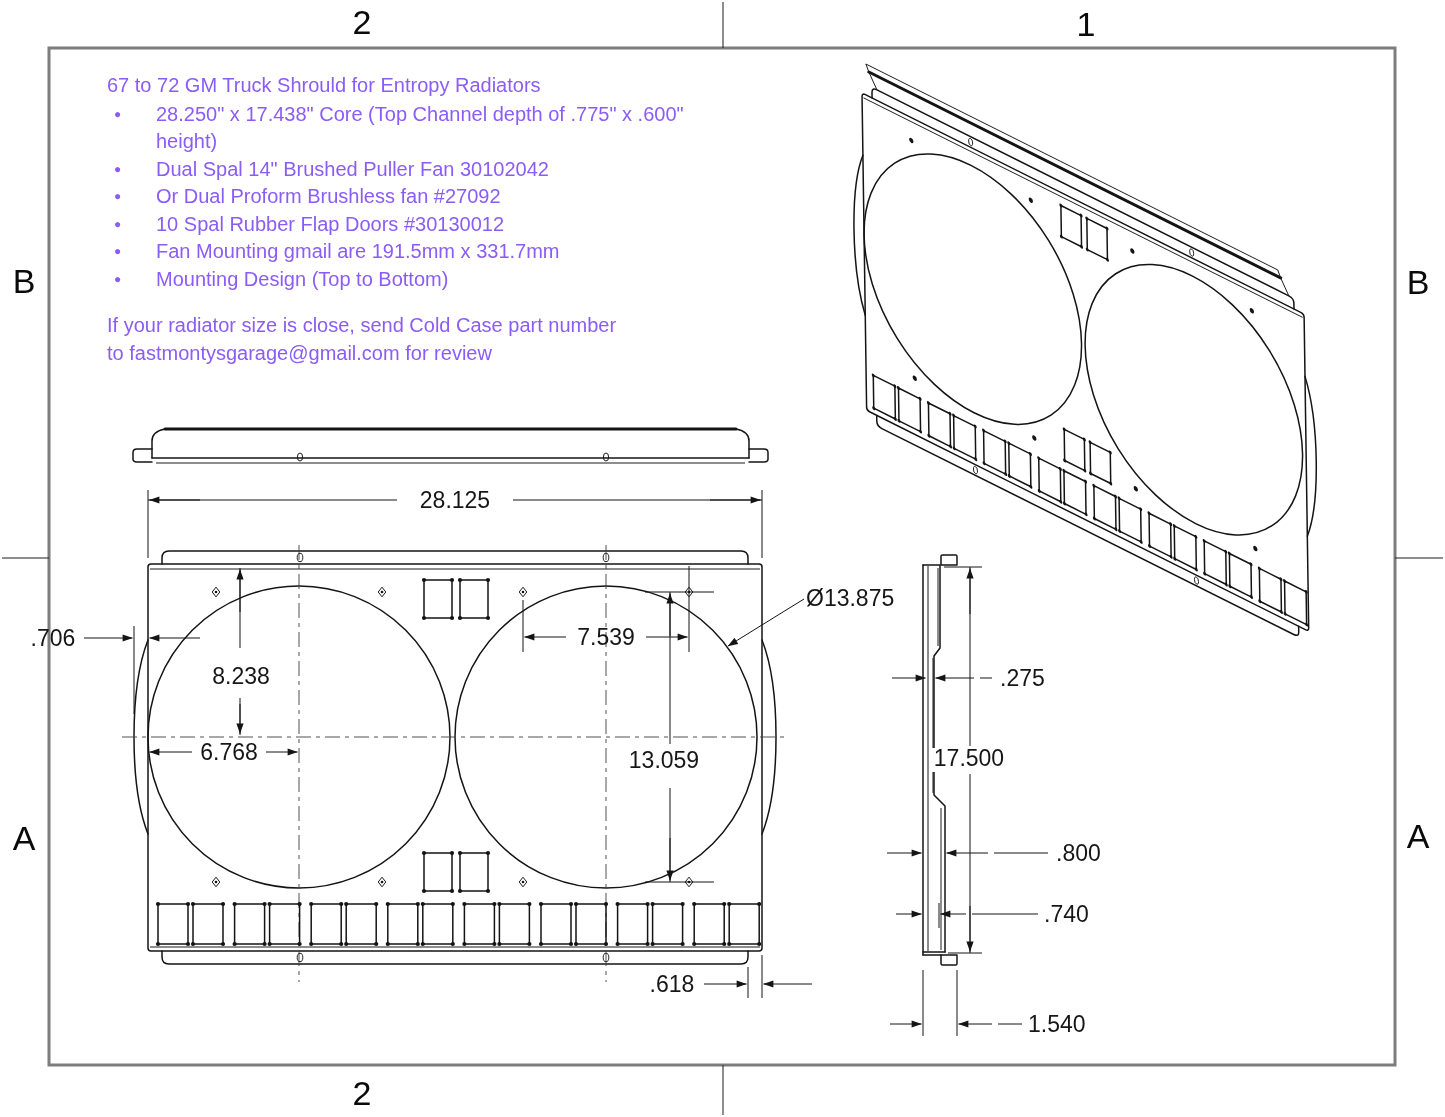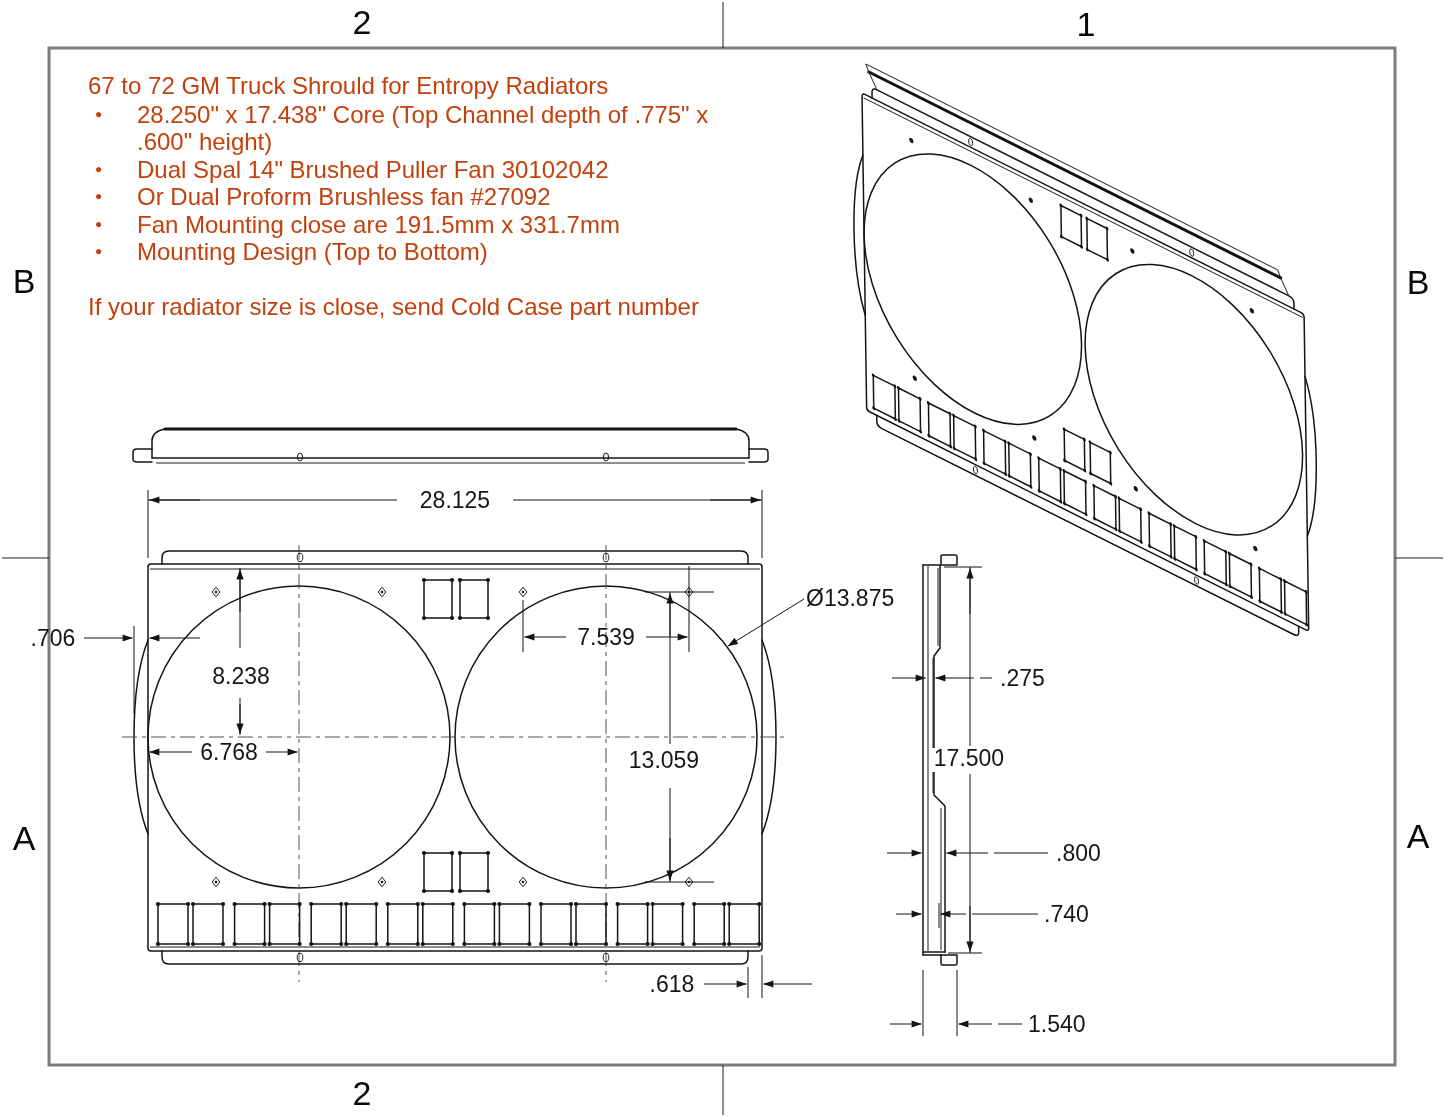--- a/index.html
+++ b/index.html
@@ -20,8 +20,8 @@
   .zone{position:absolute;font-family:"Liberation Sans",sans-serif;font-weight:300;
         font-size:34px;color:#0a0a0a;transform:translate(-50%,-50%);}
   
-  .notes{position:absolute;left:88px;top:72px;width:628px;color:#c2410c;
-         font-size:24px;line-height:27.5px;}
+  .notes{position:absolute;left:107px;top:72px;width:628px;color:#8b5cf6;
+         font-size:20px;line-height:27.5px;}
   .notes .ttl{margin-bottom:1px;}
   .notes ul{list-style:none;margin:0;padding:0;}
   .notes li{position:relative;padding-left:49px;}

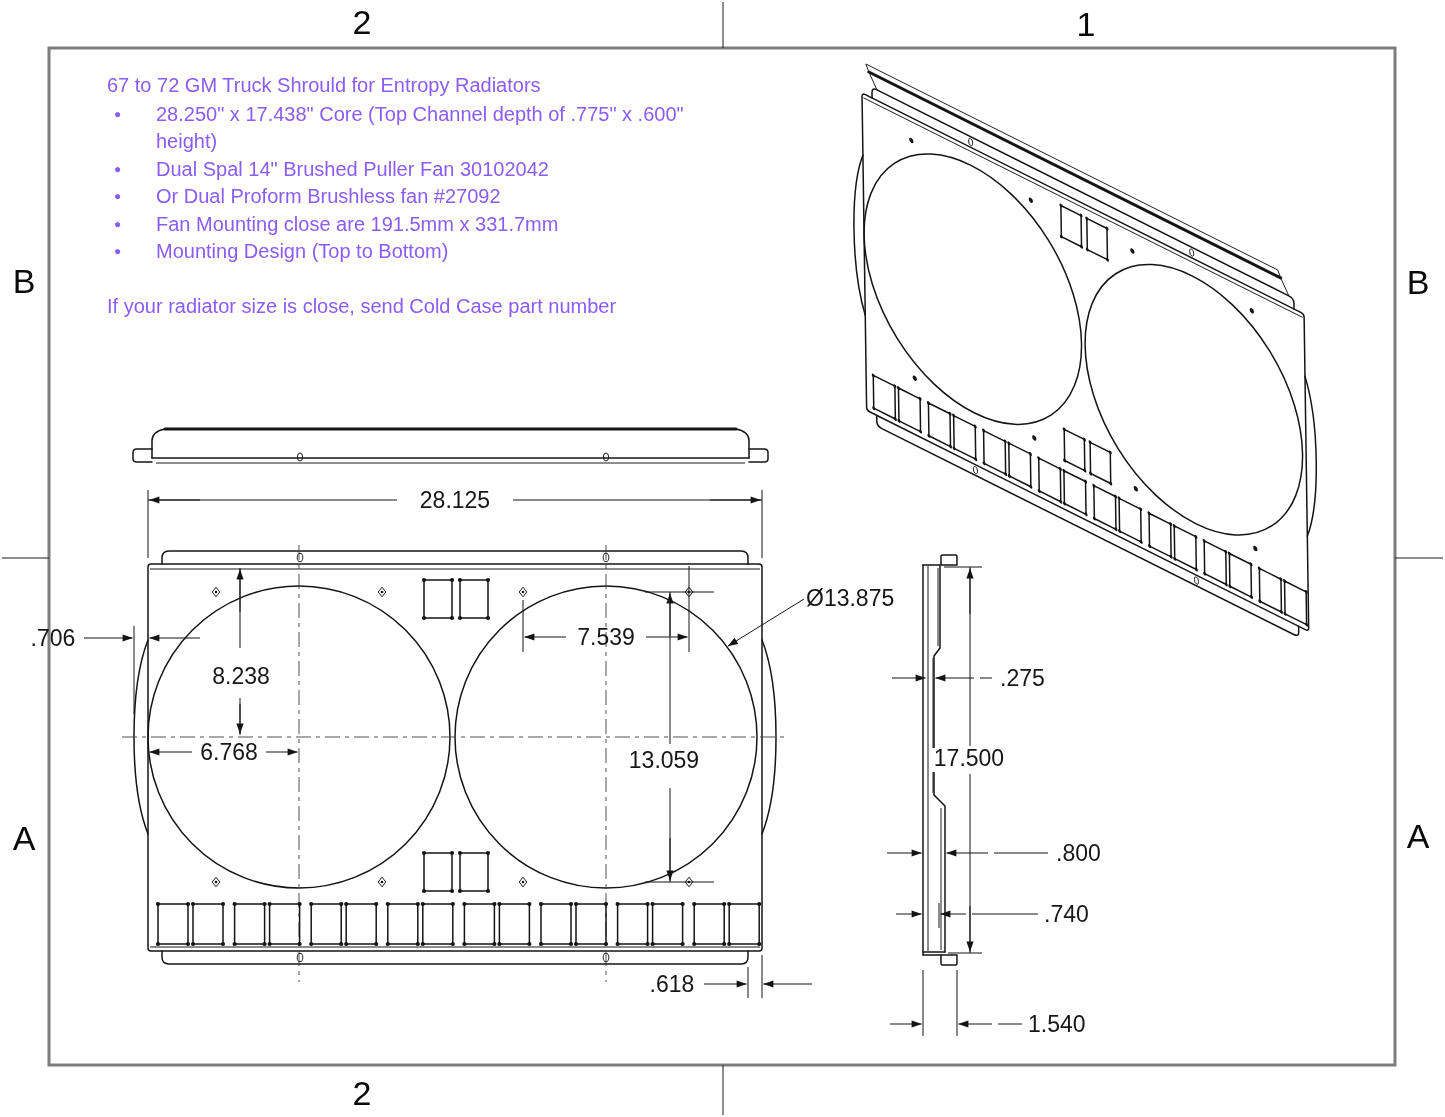--- a/index.html
+++ b/index.html
@@ -467,6 +467,7 @@
       <li>28.250" x 17.438" Core (Top Channel depth of .775" x .600" height)</li>
       <li>Dual Spal 14" Brushed Puller Fan 30102042</li>
       <li>Or Dual Proform Brushless fan #27092</li>
+      <li>10 Spal Rubber Flap Doors #30130012</li>
       <li>Fan Mounting close are 191.5mm x 331.7mm</li>
       <li>Mounting Design (Top to Bottom)</li>
     </ul>

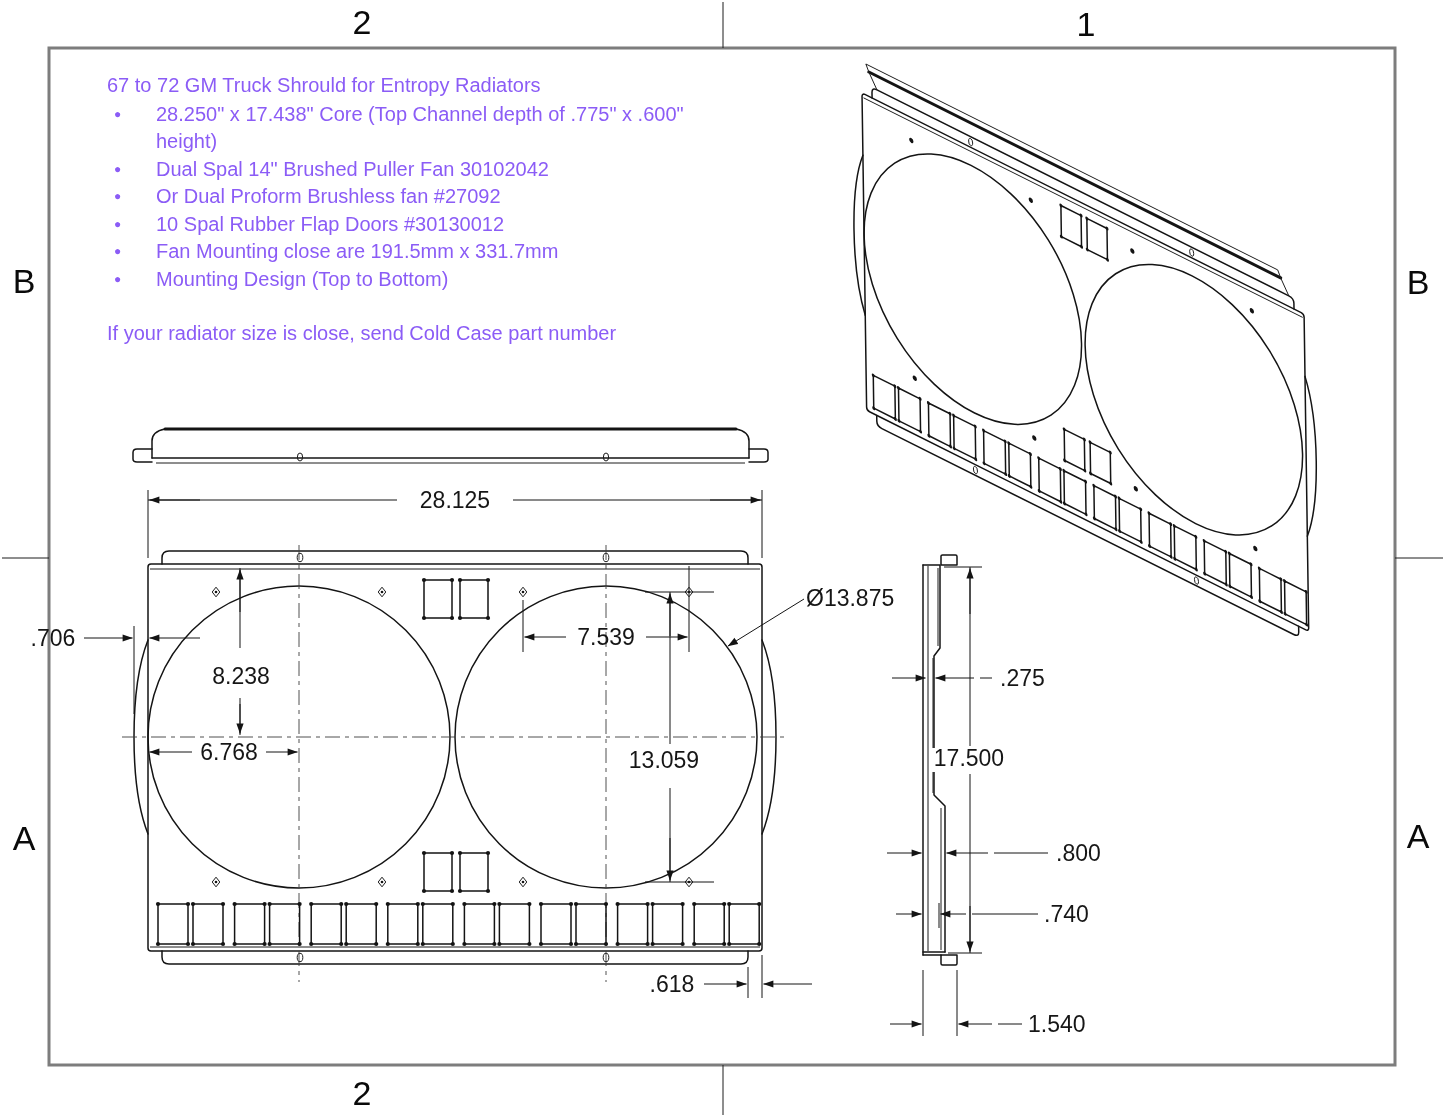--- a/index.html
+++ b/index.html
@@ -468,7 +468,7 @@
       <li>Dual Spal 14" Brushed Puller Fan 30102042</li>
       <li>Or Dual Proform Brushless fan #27092</li>
       <li>10 Spal Rubber Flap Doors #30130012</li>
-      <li>Fan Mounting close are 191.5mm x 331.7mm</li>
+      <li>Fan Mounting gmail are 191.5mm x 331.7mm</li>
       <li>Mounting Design (Top to Bottom)</li>
     </ul>
     <div class="footer">

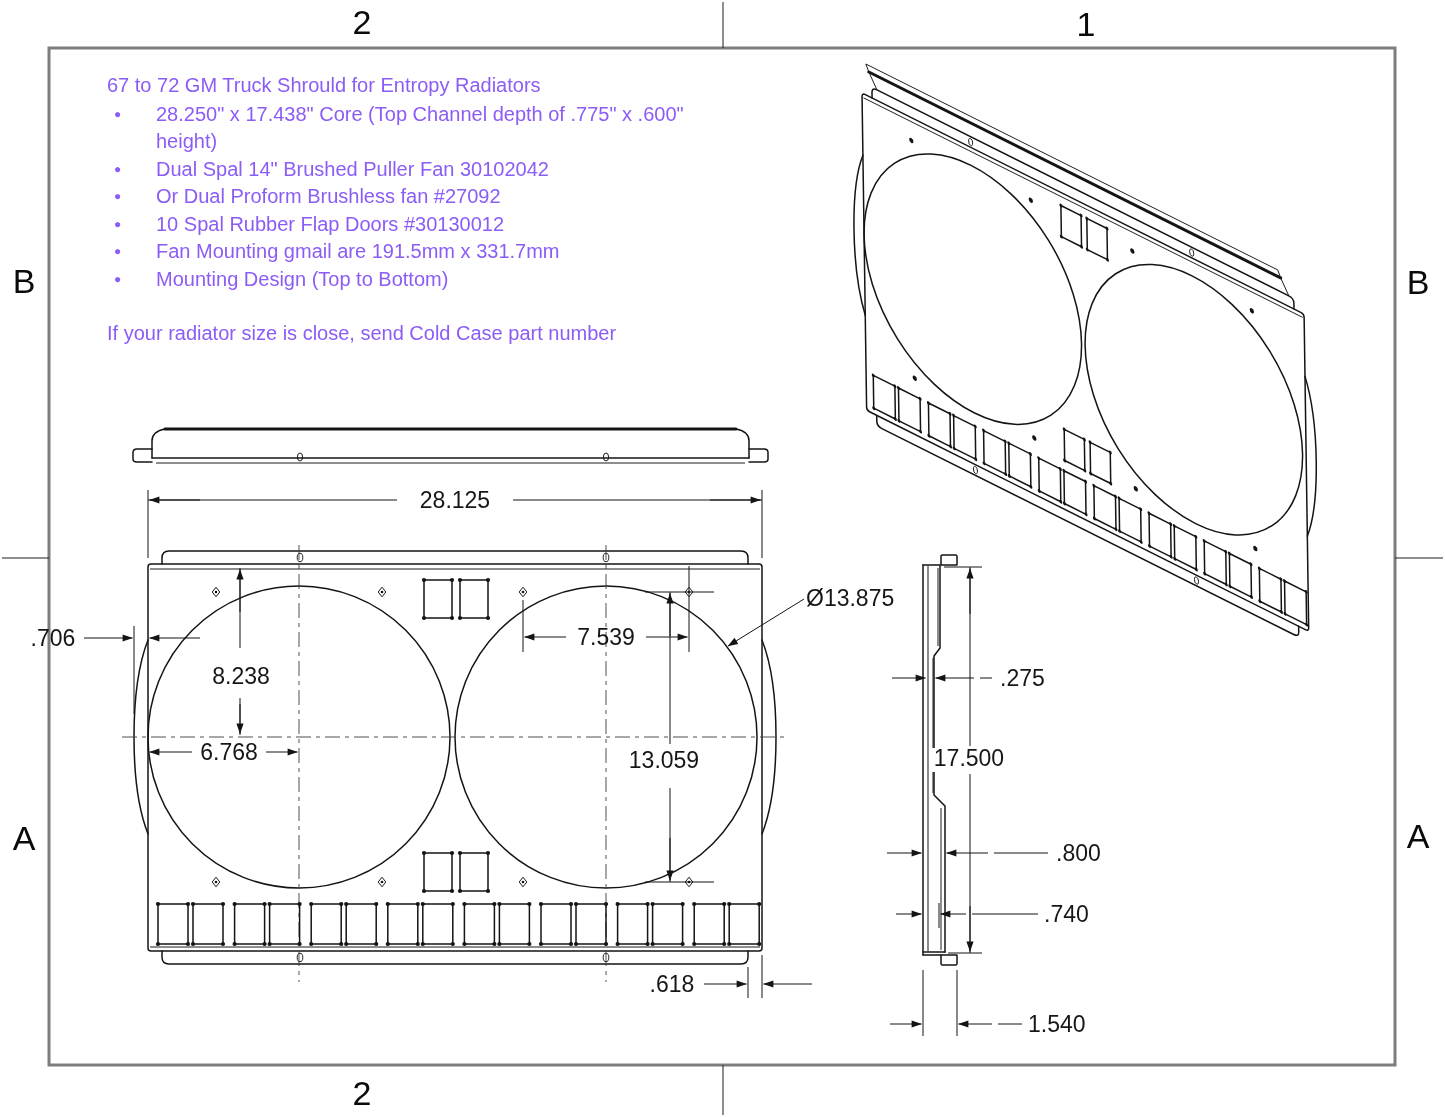--- a/index.html
+++ b/index.html
@@ -26,7 +26,7 @@
   .notes ul{list-style:none;margin:0;padding:0;}
   .notes li{position:relative;padding-left:49px;}
   .notes li::before{content:"●";position:absolute;left:7px;top:0;font-size:12px;}
-  .notes .footer{margin-top:27px;}
+  .notes .footer{margin-top:19px;}
 </style>
 </head>
 <body>

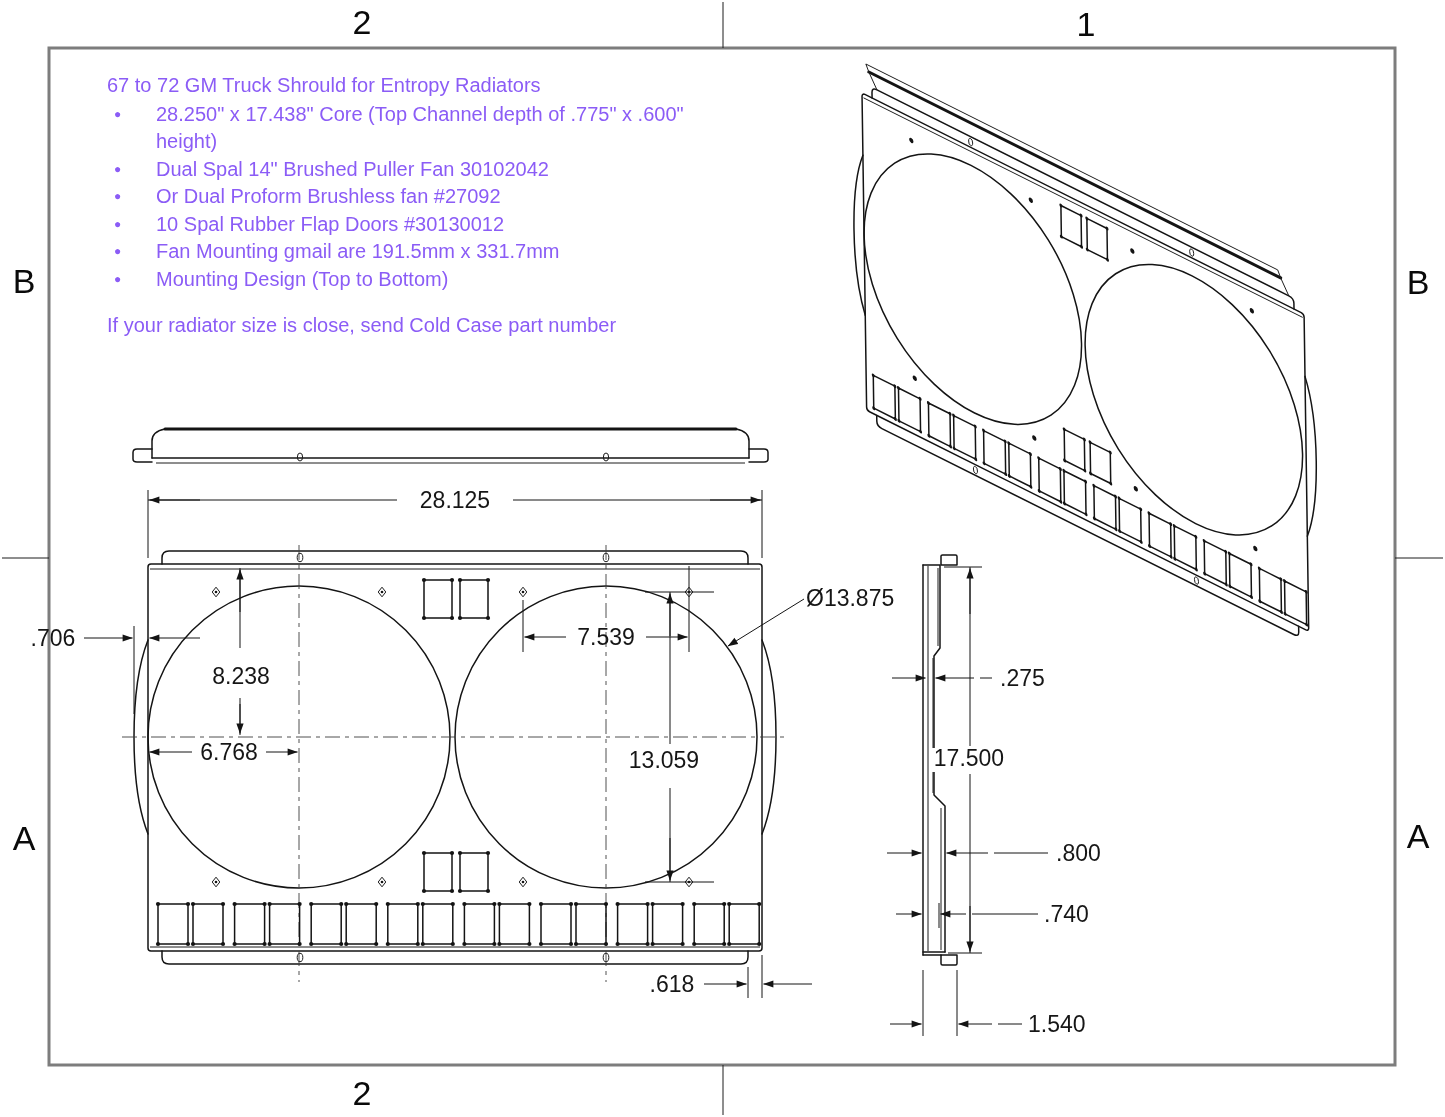--- a/index.html
+++ b/index.html
@@ -473,6 +473,7 @@
     </ul>
     <div class="footer">
       <div>If your radiator size is close, send Cold Case part number</div>
+      <div>to fastmontysgarage@gmail.com for review</div>
     </div>
   </div>
 </div>

